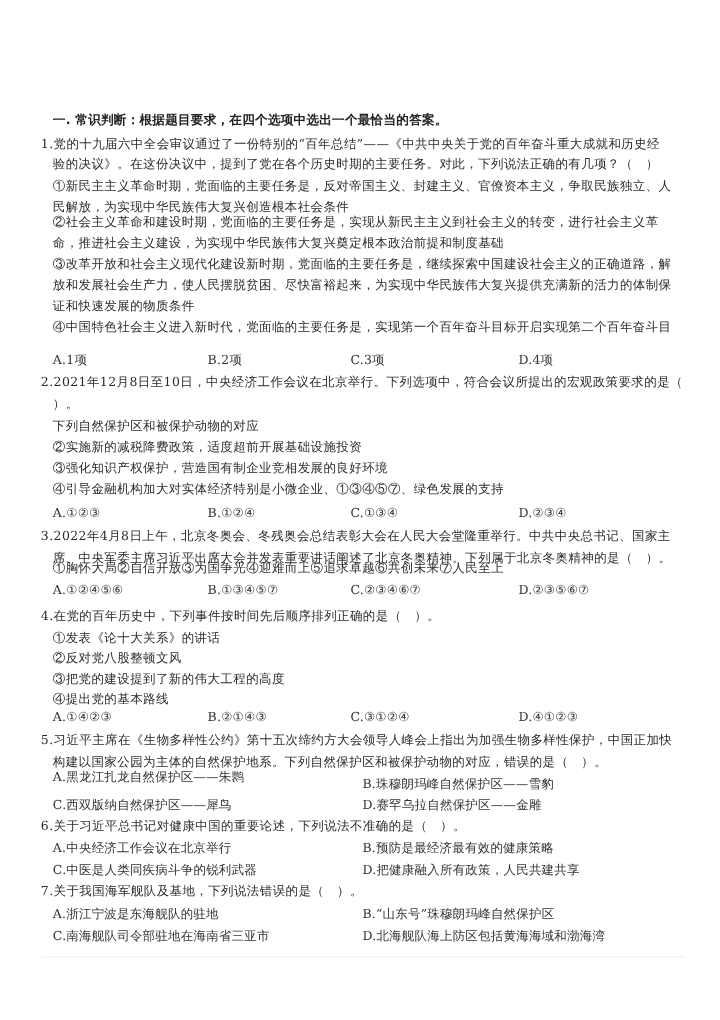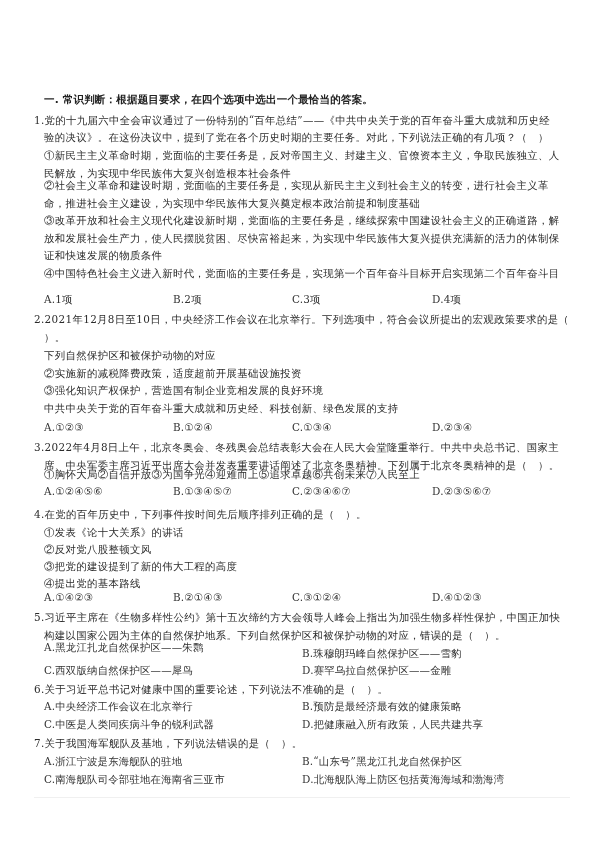--- a/index.html
+++ b/index.html
@@ -75,7 +75,7 @@
     <div class="line ind" style="top:348px" data-bind="questions.1.lines.2">下列自然保护区和被保护动物的对应</div>
     <div class="line ind" style="top:366px" data-bind="questions.1.lines.3">②实施新的减税降费政策，适度超前开展基础设施投资</div>
     <div class="line ind" style="top:383px" data-bind="questions.1.lines.4">③强化知识产权保护，营造国有制企业竞相发展的良好环境</div>
-    <div class="line ind" style="top:401px" data-bind="questions.1.lines.5">中共中央关于党的百年奋斗重大成就和历史经、科技创新、绿色发展的支持</div>
+    <div class="line ind" style="top:401px" data-bind="questions.1.lines.5">④引导金融机构加大对实体经济特别是小微企业、①③④⑤⑦、绿色发展的支持</div>
     <div class="opt c1" style="top:421px" data-bind="questions.1.options.0">A.①②③</div>
     <div class="opt c2" style="top:421px" data-bind="questions.1.options.1">B.①②④</div>
     <div class="opt c3" style="top:421px" data-bind="questions.1.options.2">C.①③④</div>

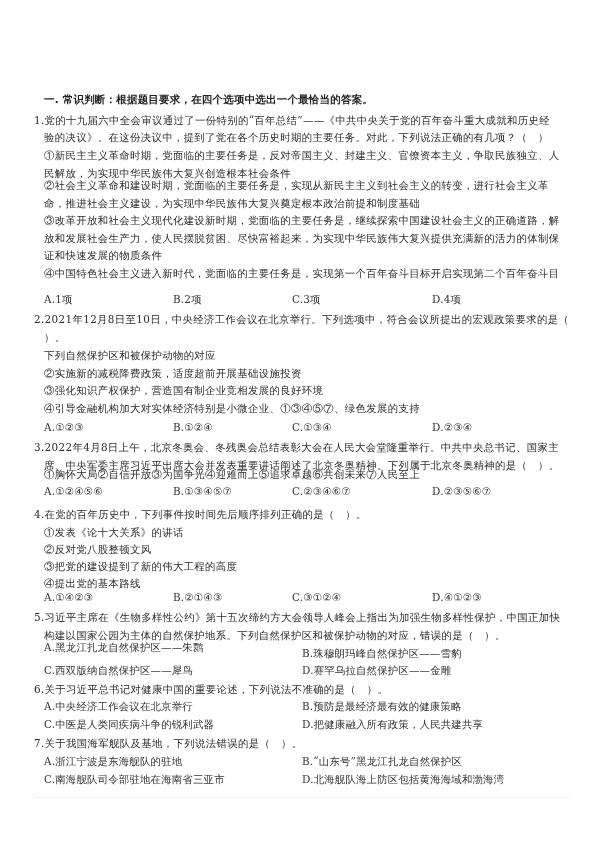--- a/index.html
+++ b/index.html
@@ -136,7 +136,7 @@
   <div>
     <div class="line q" style="top:736px" data-bind="questions.6.lines.0">7.关于我国海军舰队及基地，下列说法错误的是（　）。</div>
     <div class="opt c1" style="top:755px" data-bind="questions.6.options.0">A.浙江宁波是东海舰队的驻地</div>
-    <div class="opt h2" style="top:755px" data-bind="questions.6.options.1">B.“山东号”黑龙江扎龙自然保护区</div>
+    <div class="opt h2" style="top:755px" data-bind="questions.6.options.1">B.“山东号”珠穆朗玛峰自然保护区</div>
     <div class="opt c1" style="top:773px" data-bind="questions.6.options.2">C.南海舰队司令部驻地在海南省三亚市</div>
     <div class="opt h2" style="top:773px" data-bind="questions.6.options.3">D.北海舰队海上防区包括黄海海域和渤海湾</div>
   </div>

